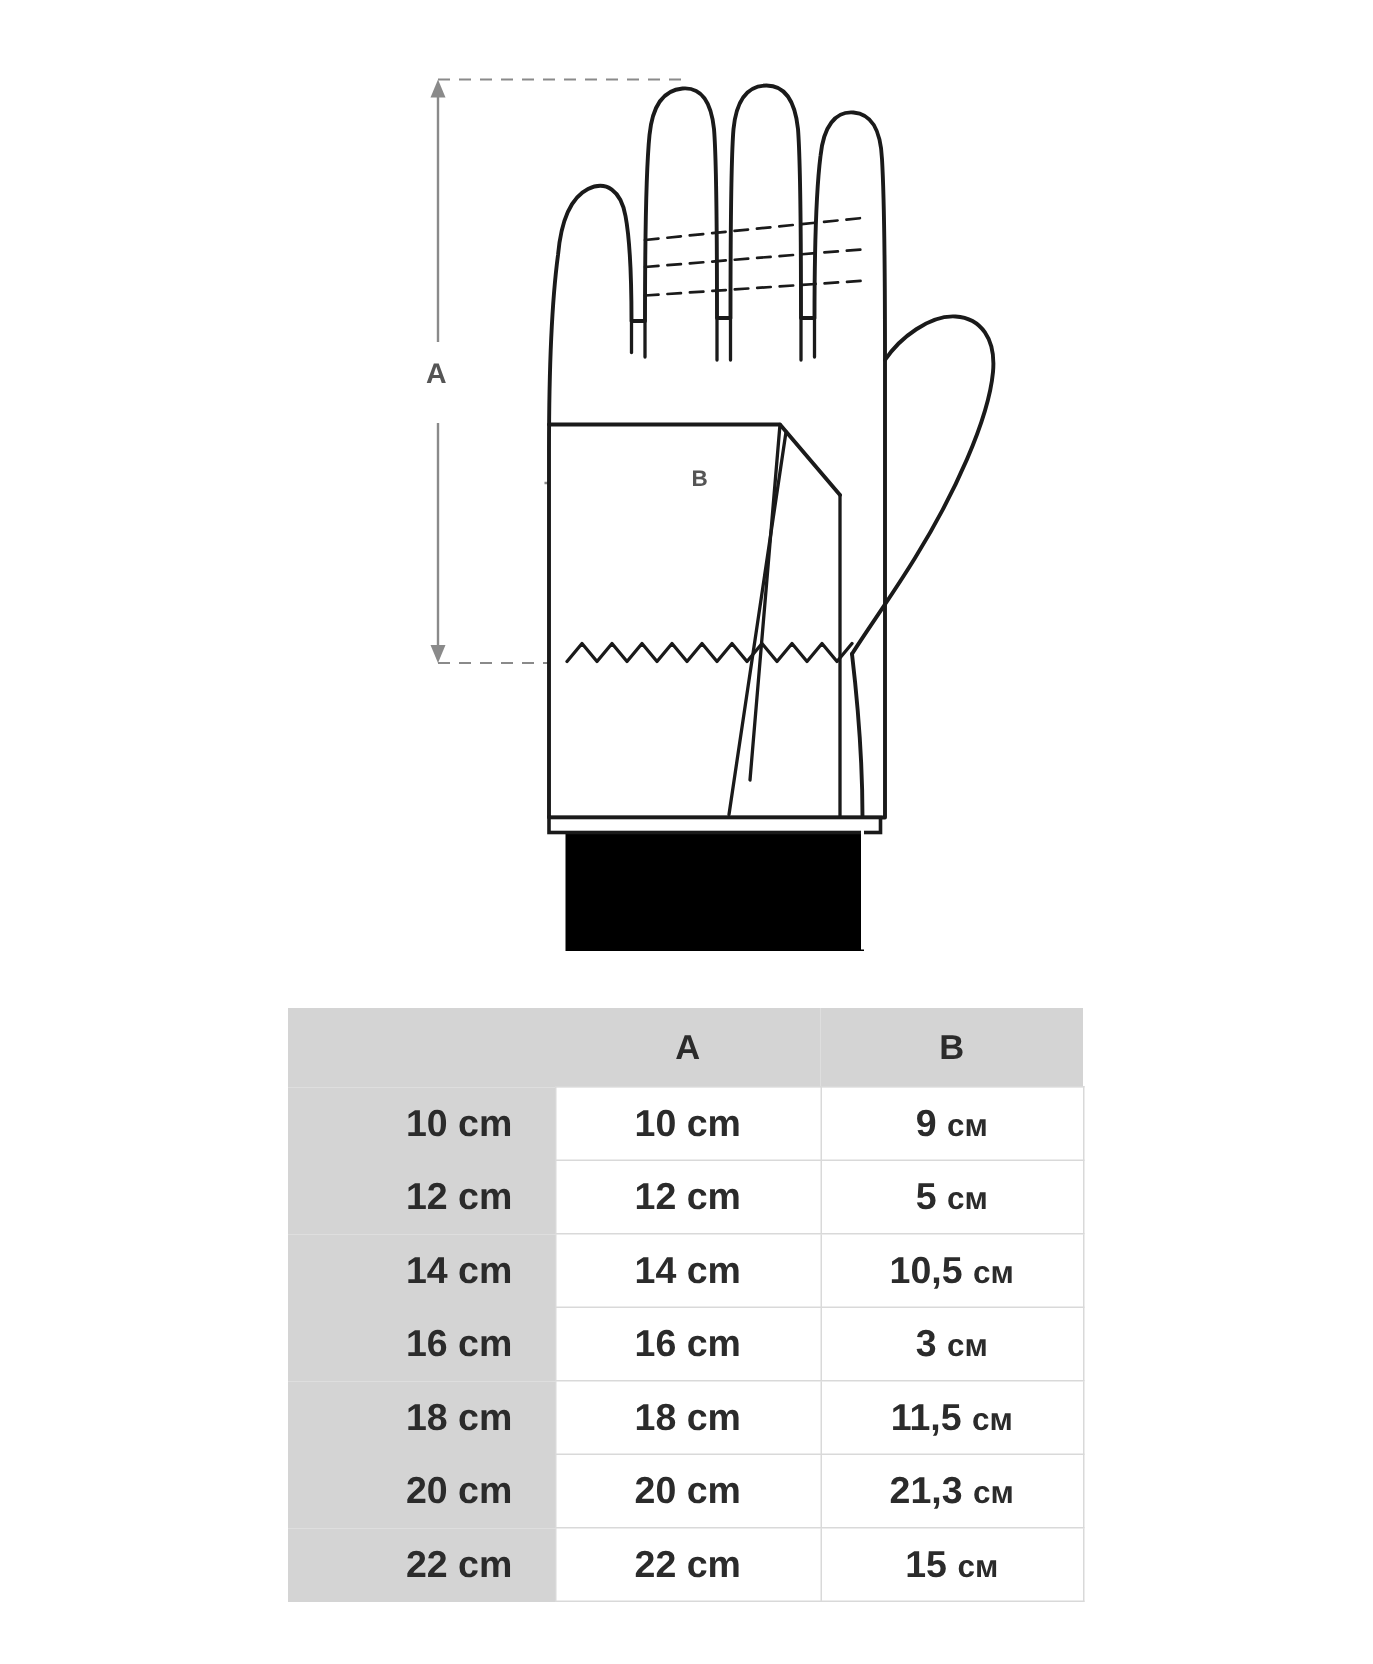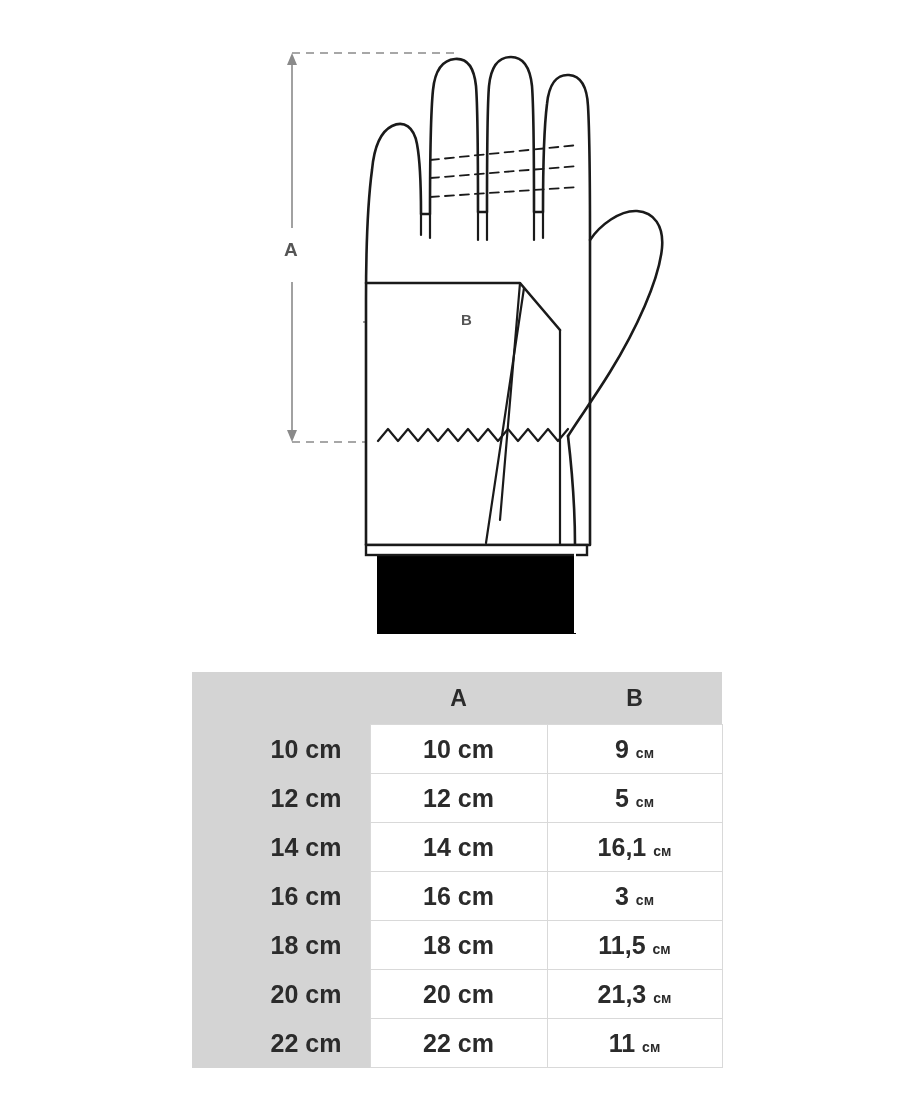--- a/index.html
+++ b/index.html
@@ -108,7 +108,7 @@
     border-top: 1px solid #d9d9d9;
   }
   #size-table td.val .unit-small {
-    font-size: 14px;
+    font-size: 21px;
     font-weight: bold;
   }
 </style>

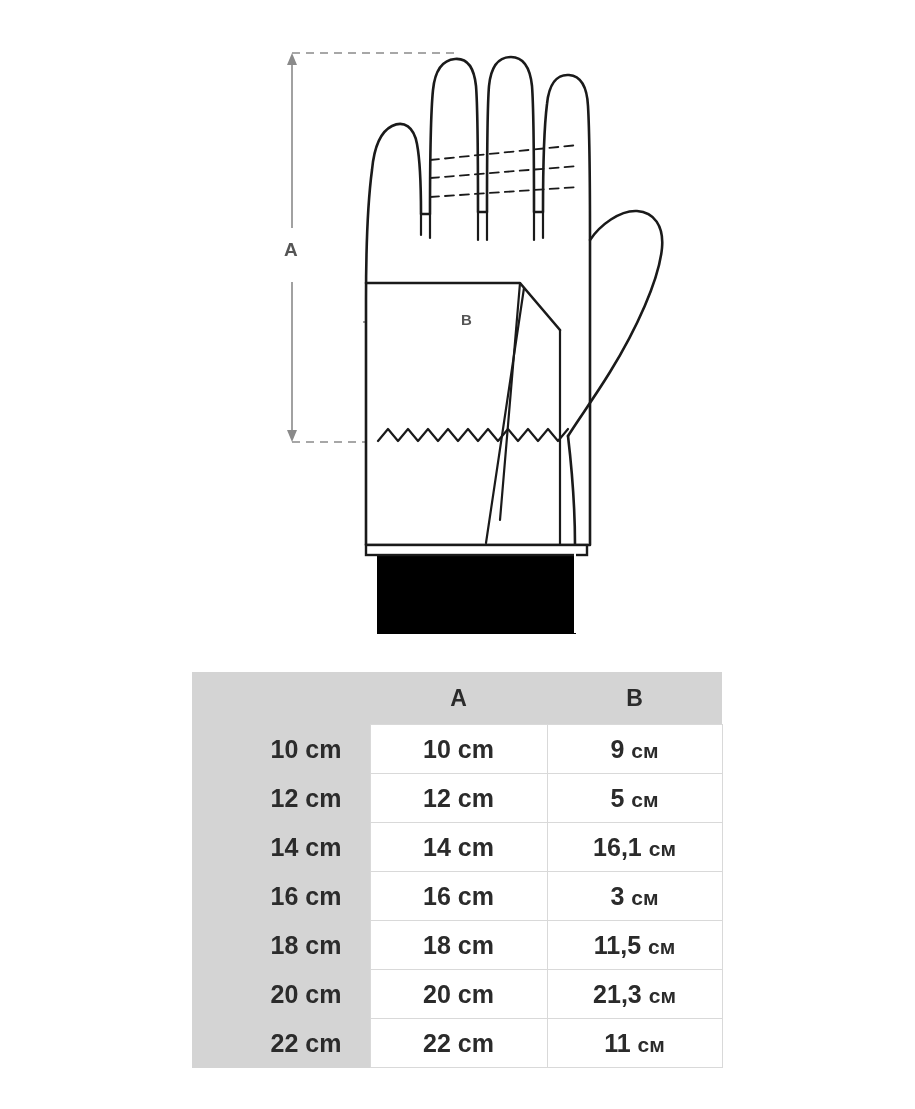--- a/index.html
+++ b/index.html
@@ -240,7 +240,7 @@
         <tr>
           <td class="label-col">14 cm</td>
           <td class="val first-val">14 cm</td>
-          <td class="val"><span>16,1</span> <span class="unit-small">см</span></td>
+          <td class="val"><span>10,5</span> <span class="unit-small">см</span></td>
         </tr>
         <tr>
           <td class="label-col">16 cm</td>

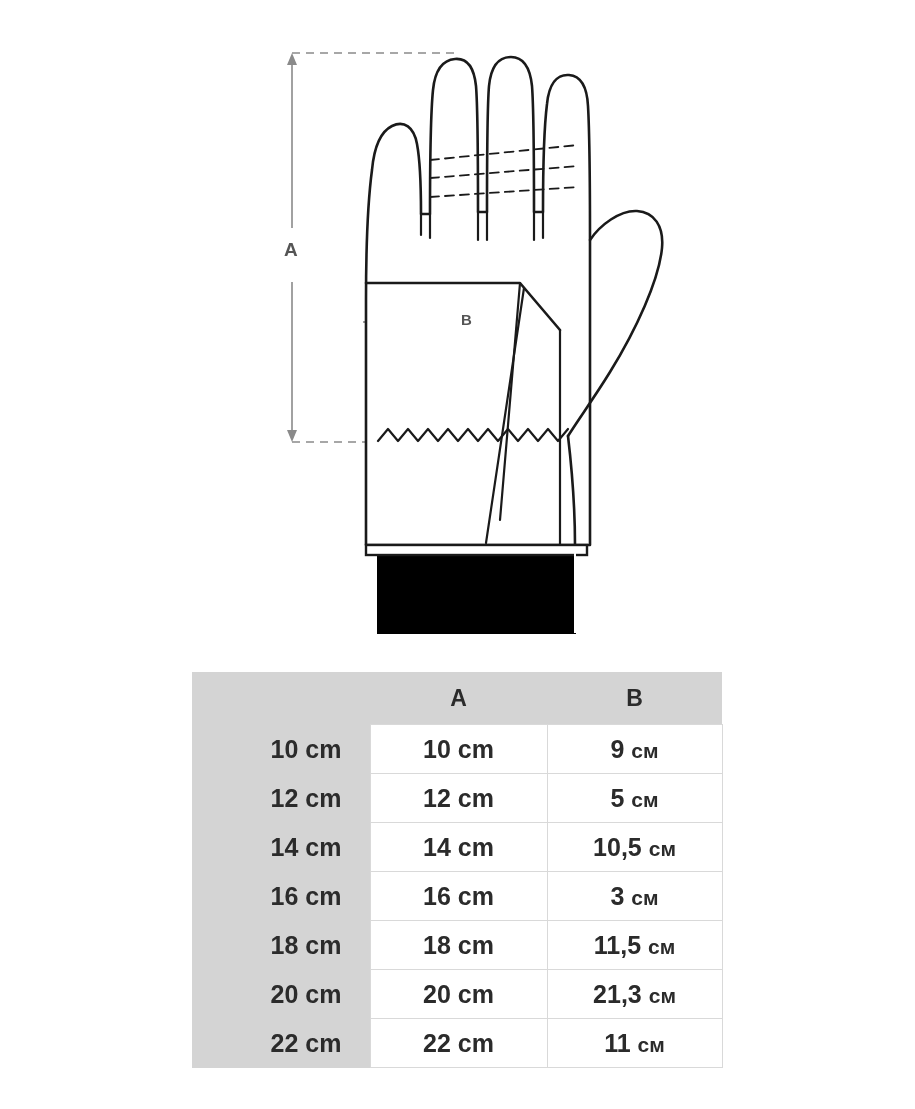--- a/index.html
+++ b/index.html
@@ -260,7 +260,7 @@
         <tr>
           <td class="label-col">22 cm</td>
           <td class="val first-val">22 cm</td>
-          <td class="val"><span>11</span> <span class="unit-small">см</span></td>
+          <td class="val"><span>15</span> <span class="unit-small">см</span></td>
         </tr>
       </tbody>
   </table>

